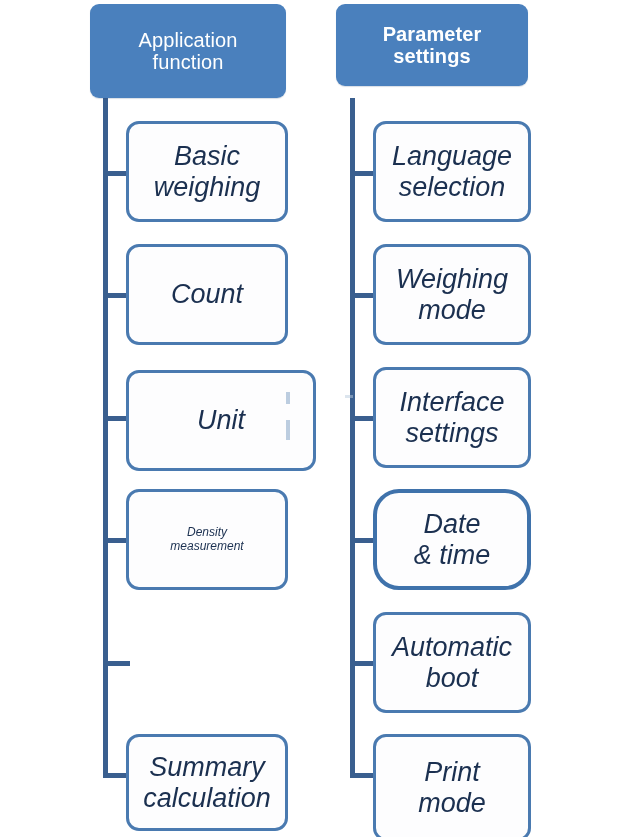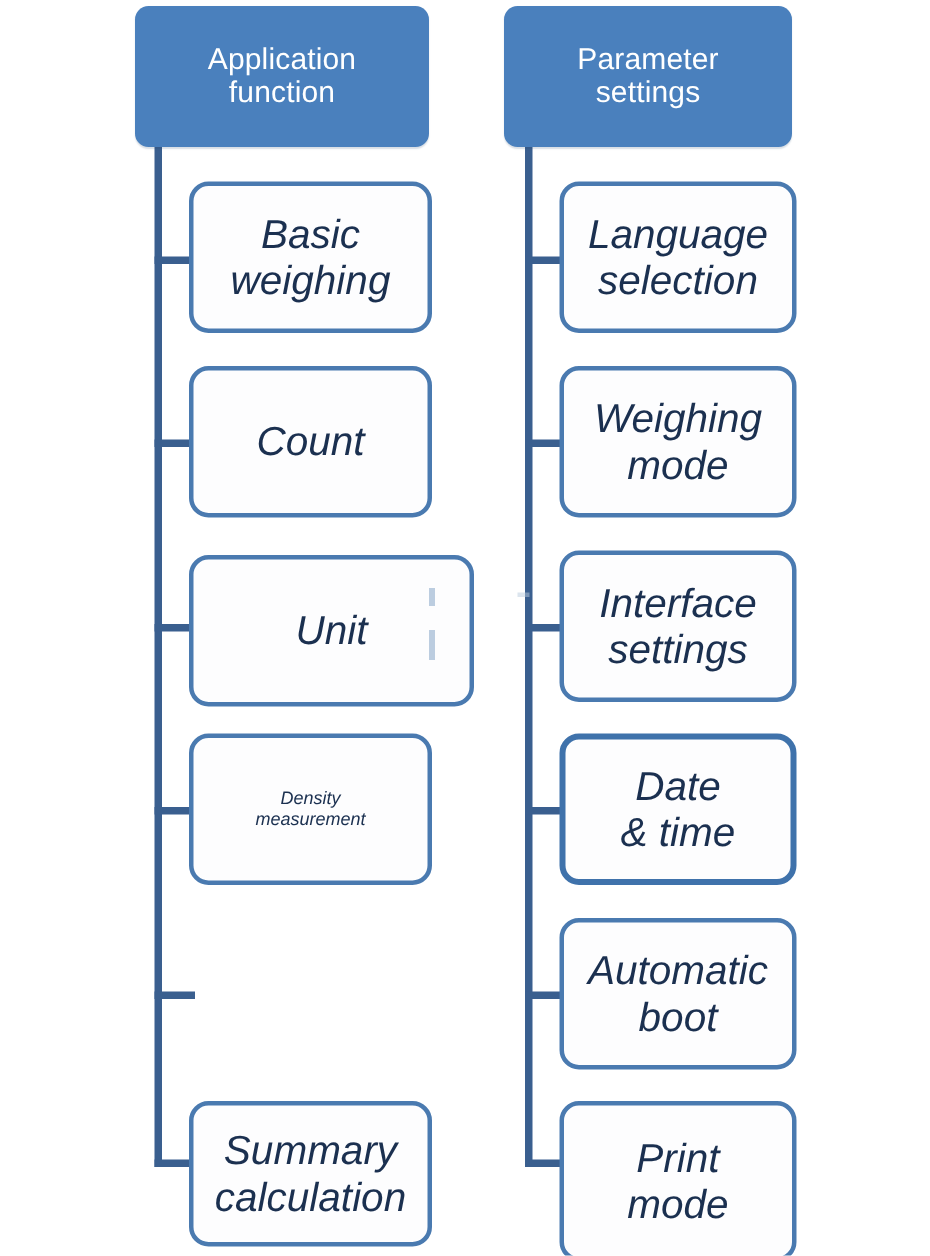--- a/index.html
+++ b/index.html
@@ -133,7 +133,7 @@
 
   <div class="trunk" style="left:350px; top:98px; height:680px;"></div>
 
-  <div class="root-box" style="left:336px; top:4px; width:192px; height:94px;">
+  <div class="root-box" style="left:336px; top:4px; width:192px; height:82px;font-weight:bold;">
     <span class="rb-text"><span>Parameter</span><br><span>settings</span></span>
   </div>
 

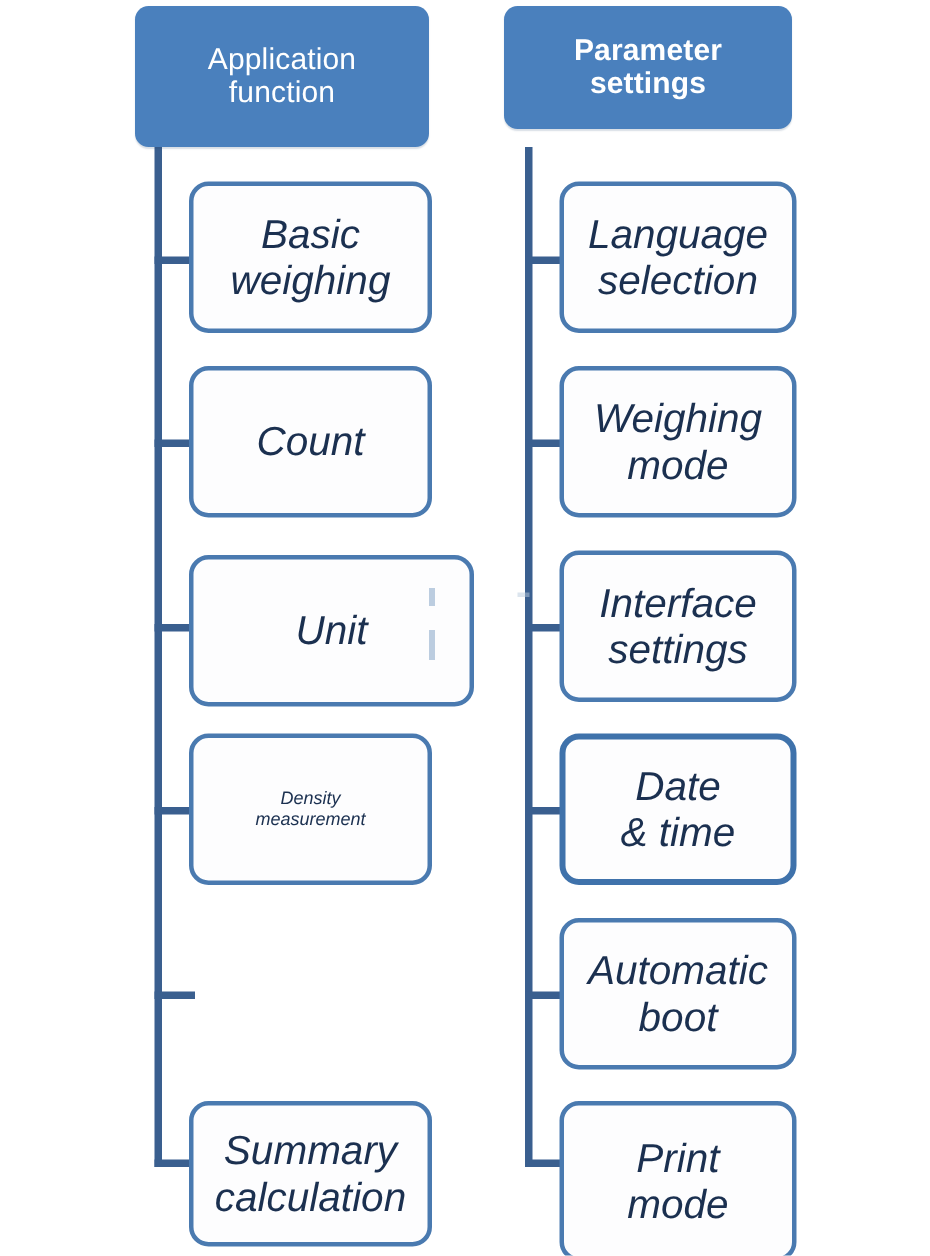--- a/index.html
+++ b/index.html
@@ -56,7 +56,7 @@
     line-height: 1.14;
     font-size: 27px;
   }
-  .child-box.thick { border-width: 4px; border-color: #3f72ab; }
+  .child-box.thick { border-width: 4px; border-color: #3f72ab; border-radius: 26px; }
   .child-box.small-text { font-size: 12px; }
   .child-box .cb-text {
     display: block;

